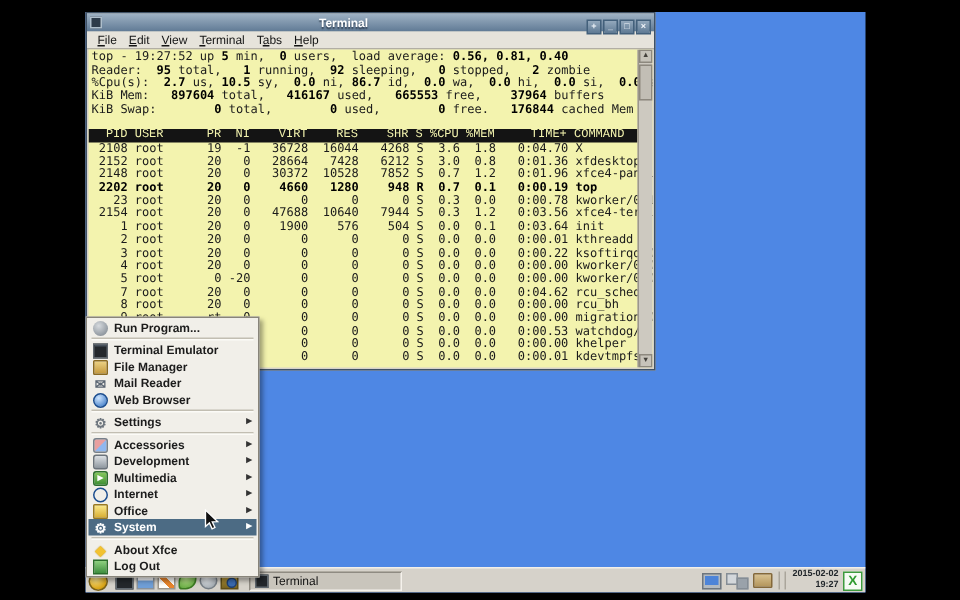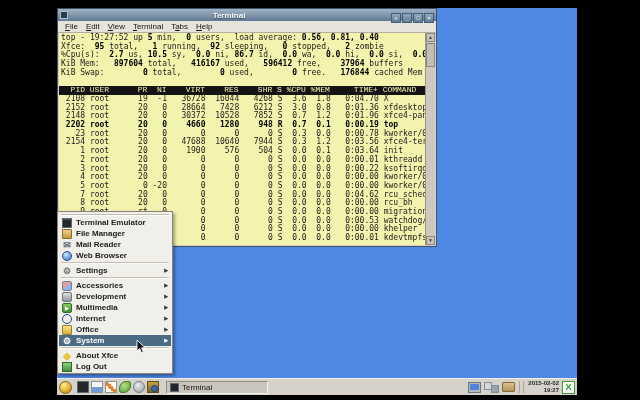--- a/index.html
+++ b/index.html
@@ -125,7 +125,7 @@
     <div class="term">
       <div class="termlines">
           <div class="tl"><span>top - 19:27:52 up </span><span class="bd">5</span><span> min,  </span><span class="bd">0</span><span> users,  load average: </span><span class="bd">0.56, 0.81, 0.40</span></div>
-          <div class="tl"><span>Xfce:  </span><span class="bd">95</span><span> total,   </span><span class="bd">1</span><span> running,  </span><span class="bd">92</span><span> sleeping,   </span><span class="bd">0</span><span> stopped,   </span><span class="bd">2</span><span> zombie</span></div>
+          <div class="tl"><span>Reader:  </span><span class="bd">95</span><span> total,   </span><span class="bd">1</span><span> running,  </span><span class="bd">92</span><span> sleeping,   </span><span class="bd">0</span><span> stopped,   </span><span class="bd">2</span><span> zombie</span></div>
           <div class="tl"><span>%Cpu(s):  </span><span class="bd">2.7</span><span> us, </span><span class="bd">10.5</span><span> sy,  </span><span class="bd">0.0</span><span> ni, </span><span class="bd">86.7</span><span> id,  </span><span class="bd">0.0</span><span> wa,  </span><span class="bd">0.0</span><span> hi,  </span><span class="bd">0.0</span><span> si,  </span><span class="bd">0.0</span><span> st</span></div>
           <div class="tl"><span>KiB Mem:   </span><span class="bd">897604</span><span> total,   </span><span class="bd">416167</span><span> used,   </span><span class="bd">596412</span><span> free,    </span><span class="bd">37964</span><span> buffers</span></div>
           <div class="tl"><span>KiB Swap:        </span><span class="bd">0</span><span> total,        </span><span class="bd">0</span><span> used,        </span><span class="bd">0</span><span> free.   </span><span class="bd">176844</span><span> cached Mem</span></div>

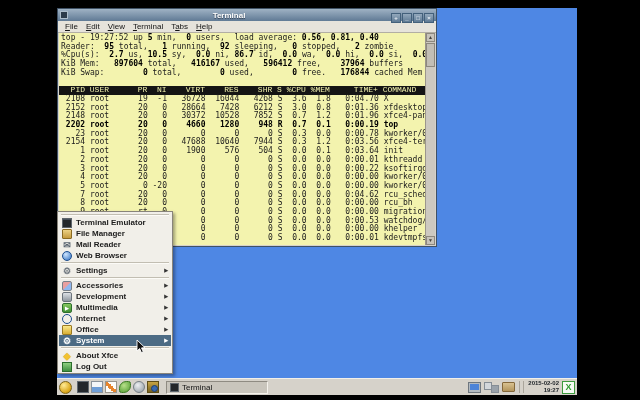--- a/index.html
+++ b/index.html
@@ -127,7 +127,7 @@
           <div class="tl"><span>top - 19:27:52 up </span><span class="bd">5</span><span> min,  </span><span class="bd">0</span><span> users,  load average: </span><span class="bd">0.56, 0.81, 0.40</span></div>
           <div class="tl"><span>Reader:  </span><span class="bd">95</span><span> total,   </span><span class="bd">1</span><span> running,  </span><span class="bd">92</span><span> sleeping,   </span><span class="bd">0</span><span> stopped,   </span><span class="bd">2</span><span> zombie</span></div>
           <div class="tl"><span>%Cpu(s):  </span><span class="bd">2.7</span><span> us, </span><span class="bd">10.5</span><span> sy,  </span><span class="bd">0.0</span><span> ni, </span><span class="bd">86.7</span><span> id,  </span><span class="bd">0.0</span><span> wa,  </span><span class="bd">0.0</span><span> hi,  </span><span class="bd">0.0</span><span> si,  </span><span class="bd">0.0</span><span> st</span></div>
-          <div class="tl"><span>KiB Mem:   </span><span class="bd">897604</span><span> total,   </span><span class="bd">416167</span><span> used,   </span><span class="bd">596412</span><span> free,    </span><span class="bd">37964</span><span> buffers</span></div>
+          <div class="tl"><span>KiB Mem:   </span><span class="bd">897604</span><span> total,   </span><span class="bd">416167</span><span> used,   </span><span class="bd">665553</span><span> free,    </span><span class="bd">37964</span><span> buffers</span></div>
           <div class="tl"><span>KiB Swap:        </span><span class="bd">0</span><span> total,        </span><span class="bd">0</span><span> used,        </span><span class="bd">0</span><span> free.   </span><span class="bd">176844</span><span> cached Mem</span></div>
           <div class="tl"></div>
           <div class="tl tl-hdr">  PID USER      PR  NI    VIRT    RES    SHR S %CPU %MEM     TIME+ COMMAND</div>

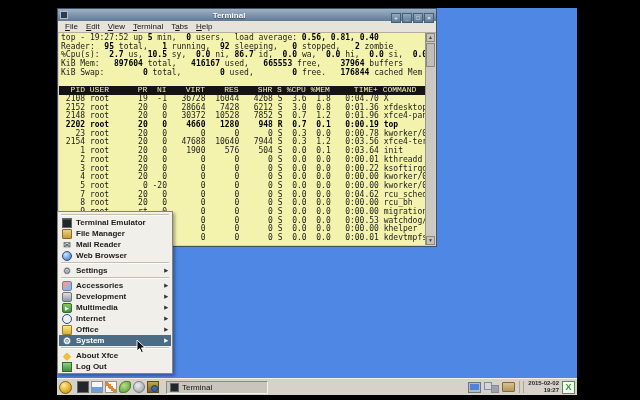--- a/index.html
+++ b/index.html
@@ -158,6 +158,10 @@
   </div>
 
   <div class="appmenu">
+      <div class="ami">
+        <span class="mic ic-run"></span>
+        <span class="amlbl">Run Program...</span>
+      </div>
       <div class="amsep"></div>
       <div class="ami">
         <span class="mic ic-terminal"></span>

